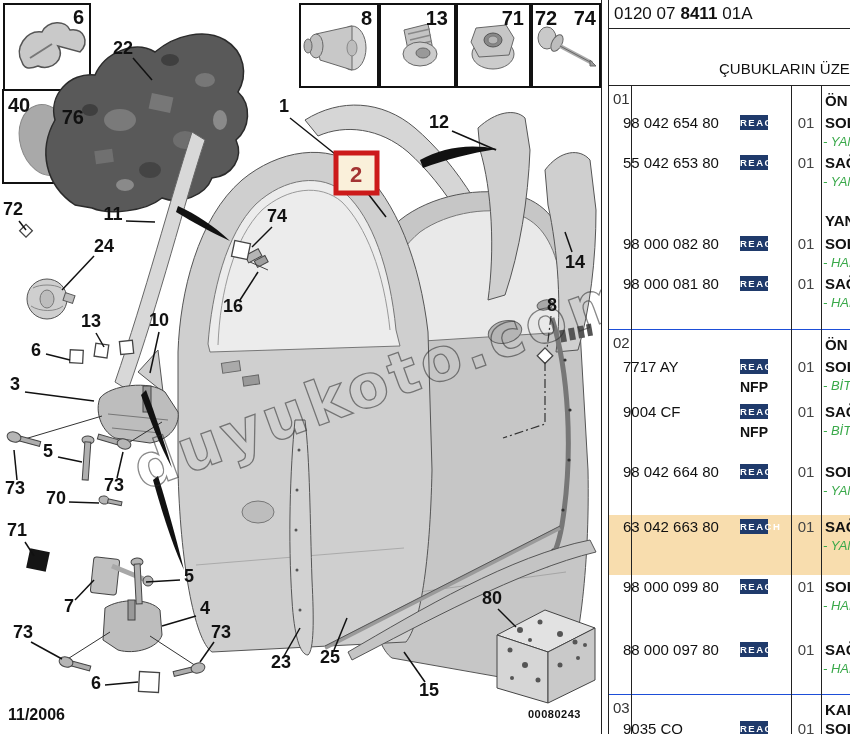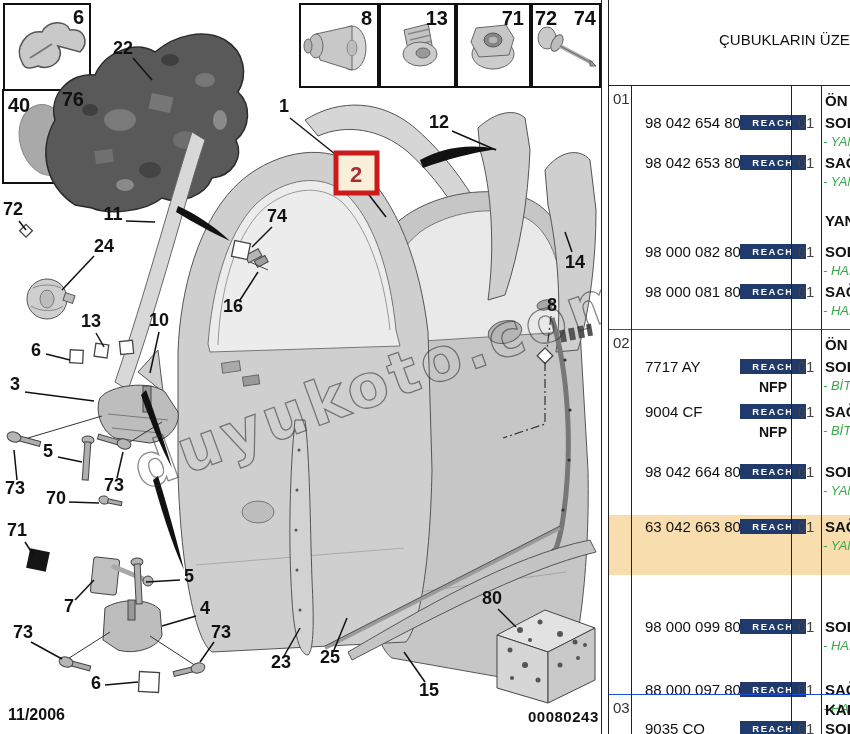--- a/index.html
+++ b/index.html
@@ -348,6 +348,9 @@
   <div id="sep-line"></div>
 
   <div id="table-wrap">
+    <div id="code-row">
+      <span>0120 07</span><span class="b">8411</span><span>01A</span>
+    </div>
     <div id="title-row">
       <span>ÇUBUKLARIN ÜZER</span>
     </div>

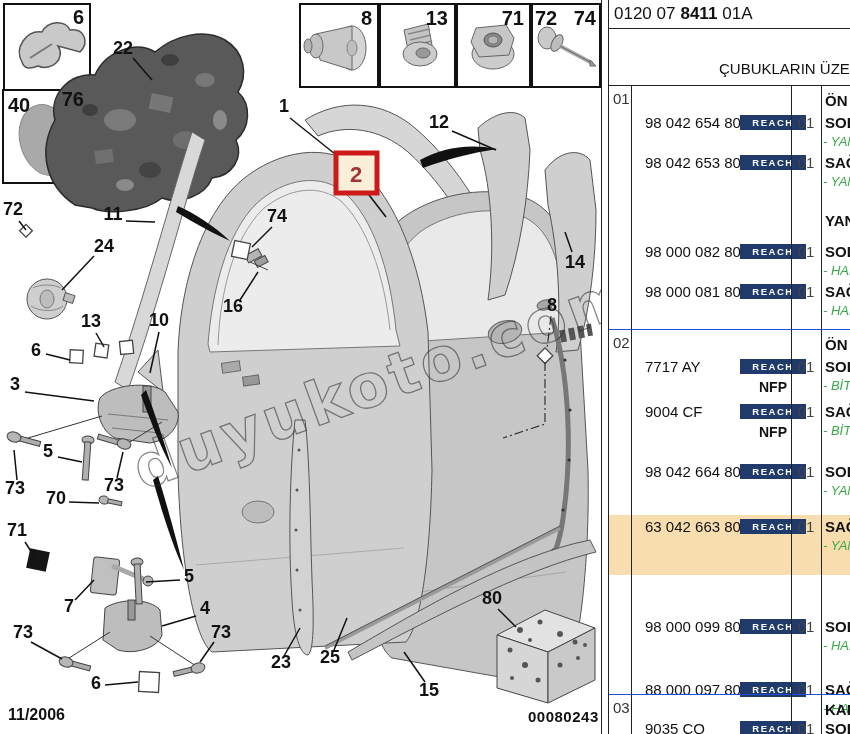--- a/index.html
+++ b/index.html
@@ -335,7 +335,7 @@
 
   <div class="box-label" style="left:62px;top:6px;width:22px;text-align:right">6</div>
   <div class="box-label" style="left:8px;top:94px">40</div>
-  <div class="box-label" style="left:48px;top:88px;width:36px;text-align:right">76</div>
+  <div class="box-label" style="left:48px;top:106px;width:36px;text-align:right">76</div>
   <div class="box-label" style="left:340px;top:7px;width:32px;text-align:right">8</div>
   <div class="box-label" style="left:412px;top:7px;width:36px;text-align:right">13</div>
   <div class="box-label" style="left:490px;top:7px;width:34px;text-align:right">71</div>

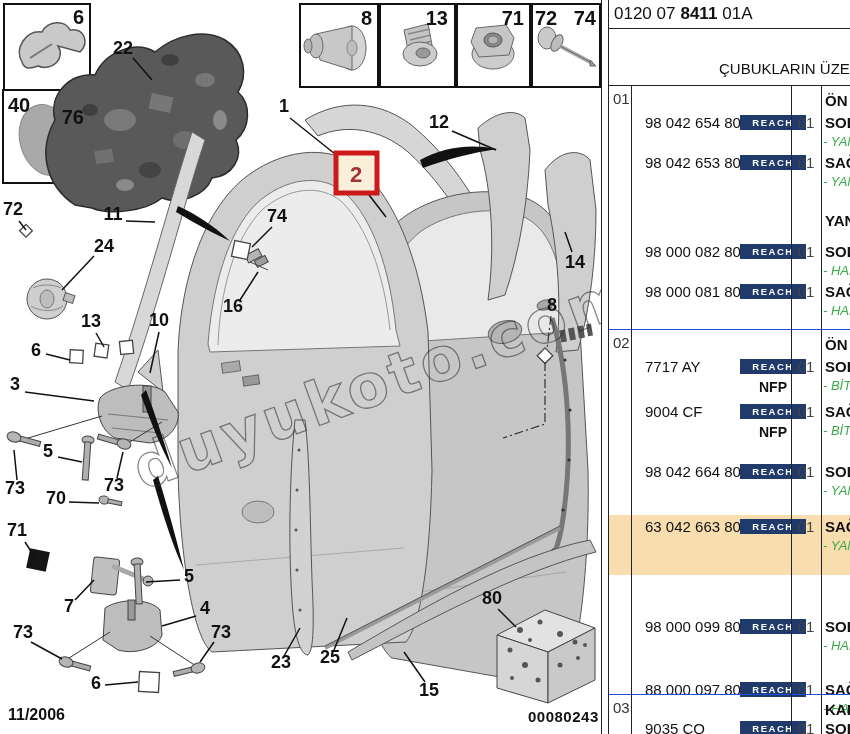--- a/index.html
+++ b/index.html
@@ -30,7 +30,7 @@
   .sec-id{position:absolute;left:4px;top:4px;font-size:15px;color:#333;}
   .g-head,.t-row,.t-spacer{position:relative;}
   .g-head span{position:absolute;left:216px;top:6px;font-weight:bold;font-size:15px;white-space:nowrap;}
-  .t-row .part{position:absolute;left:36px;top:3px;font-size:15px;white-space:nowrap;}
+  .t-row .part{position:absolute;left:14px;top:3px;font-size:15px;white-space:nowrap;}
   .t-row .badge{position:absolute;left:131px;top:4px;width:66px;height:15px;background:#1f3a6b;
                 color:#fff;font-size:9.5px;font-weight:bold;text-align:center;line-height:15px;letter-spacing:1.5px;}
   .t-row .nfp{position:absolute;left:131px;top:24px;width:47px;text-align:right;font-weight:bold;font-size:14px;}

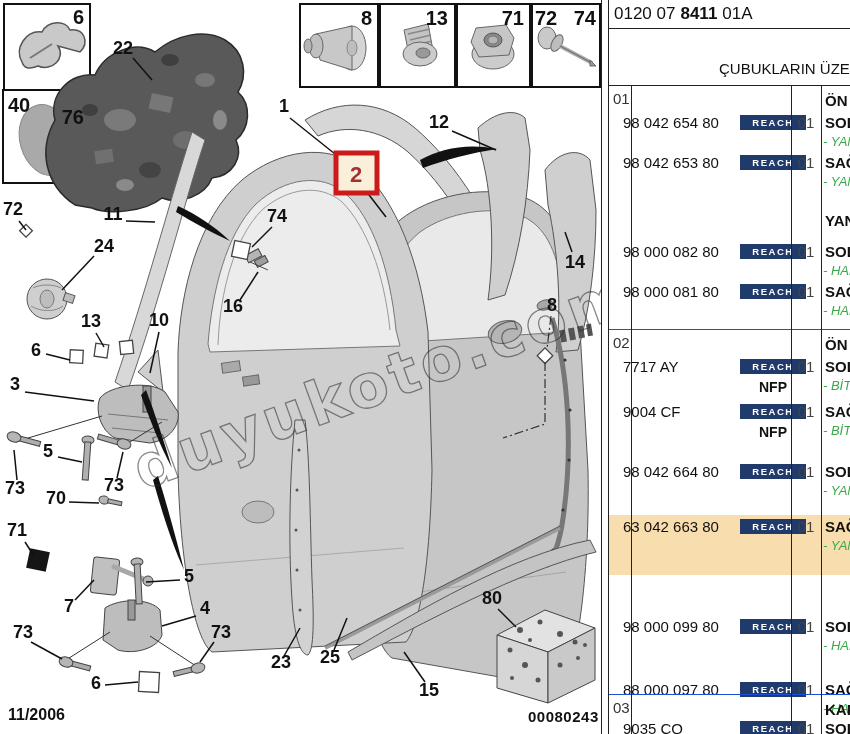--- a/index.html
+++ b/index.html
@@ -31,7 +31,7 @@
   .g-head,.t-row,.t-spacer{position:relative;}
   .g-head span{position:absolute;left:216px;top:6px;font-weight:bold;font-size:15px;white-space:nowrap;}
   .t-row .part{position:absolute;left:14px;top:3px;font-size:15px;white-space:nowrap;}
-  .t-row .badge{position:absolute;left:131px;top:4px;width:66px;height:15px;background:#1f3a6b;
+  .t-row .badge{position:absolute;left:131px;top:4px;width:28px;height:15px;background:#1f3a6b;
                 color:#fff;font-size:9.5px;font-weight:bold;text-align:center;line-height:15px;letter-spacing:1.5px;}
   .t-row .nfp{position:absolute;left:131px;top:24px;width:47px;text-align:right;font-weight:bold;font-size:14px;}
   .t-row .qty{position:absolute;left:183px;top:3px;width:28px;text-align:center;font-size:15px;color:#444;}

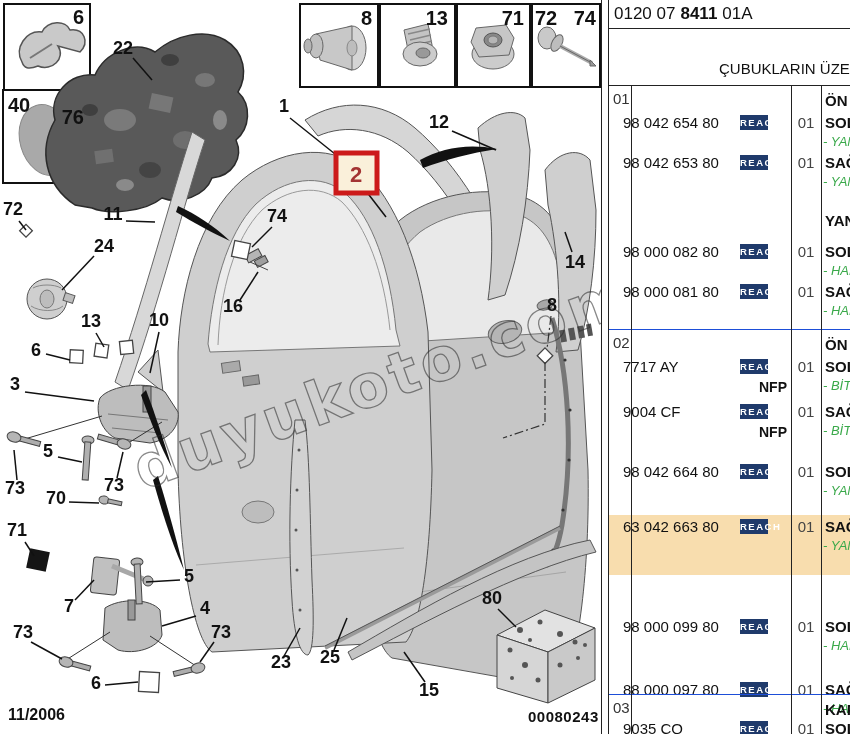--- a/index.html
+++ b/index.html
@@ -369,7 +369,7 @@
               <span class="note">- YAN</span>
             </div>
             <div class="t-row" style="height: 55px;">
-              <span class="part">98 042 653 80</span>
+              <span class="part">55 042 653 80</span>
               <span class="badge">REACH</span>
               <span class="qty">01</span>
               <span class="side">SAĞ</span>

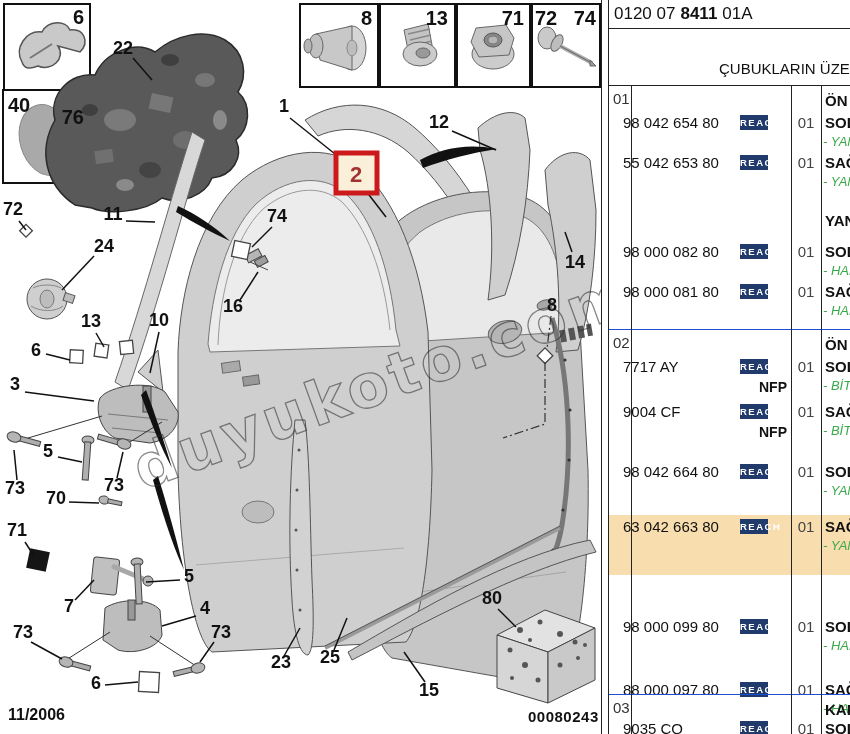--- a/index.html
+++ b/index.html
@@ -378,7 +378,7 @@
             <div class="g-head" style="height: 26px;">
               <span>YAN K</span>
             </div>
-            <div class="t-row" style="height: 40px; margin-top: 8px;">
+            <div class="t-row" style="height: 40px;">
               <span class="part">98 000 082 80</span>
               <span class="badge">REACH</span>
               <span class="qty">01</span>

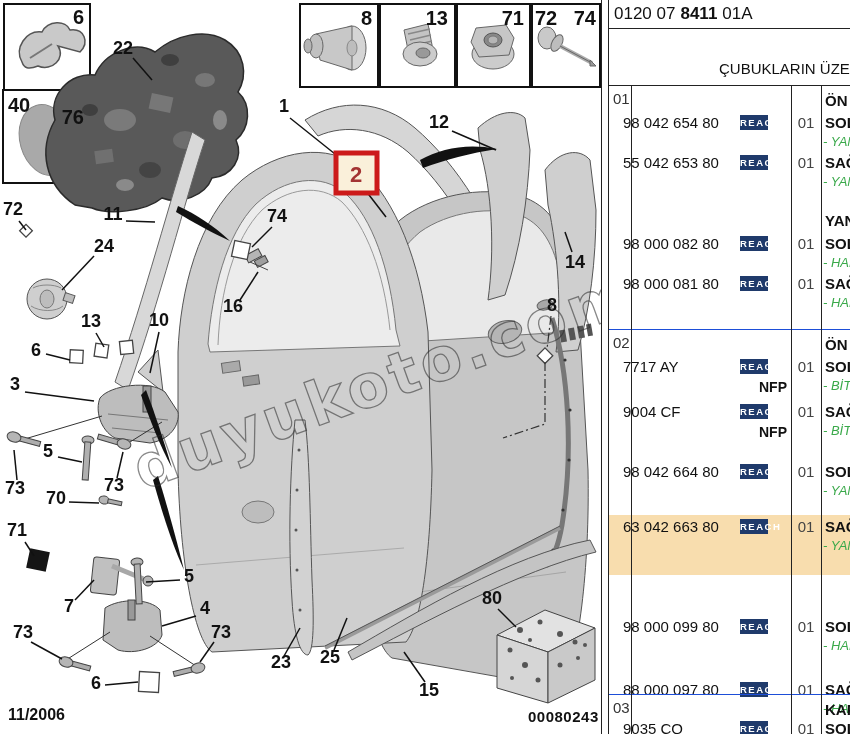--- a/index.html
+++ b/index.html
@@ -33,7 +33,7 @@
   .t-row .part{position:absolute;left:14px;top:3px;font-size:15px;white-space:nowrap;}
   .t-row .badge{position:absolute;left:131px;top:4px;width:28px;height:15px;background:#1f3a6b;
                 color:#fff;font-size:9.5px;font-weight:bold;text-align:center;line-height:15px;letter-spacing:1.5px;}
-  .t-row .nfp{position:absolute;left:131px;top:24px;width:47px;text-align:right;font-weight:bold;font-size:14px;}
+  .t-row .nfp{position:absolute;left:131px;top:24px;width:47px;text-align:left;font-weight:bold;font-size:14px;}
   .t-row .qty{position:absolute;left:183px;top:3px;width:28px;text-align:center;font-size:15px;color:#444;}
   .t-row .side{position:absolute;left:216px;top:3px;font-size:15px;font-weight:bold;white-space:nowrap;}
   .t-row .note{position:absolute;left:214px;top:23px;font-size:13px;font-style:italic;color:#3aa94a;white-space:nowrap;}

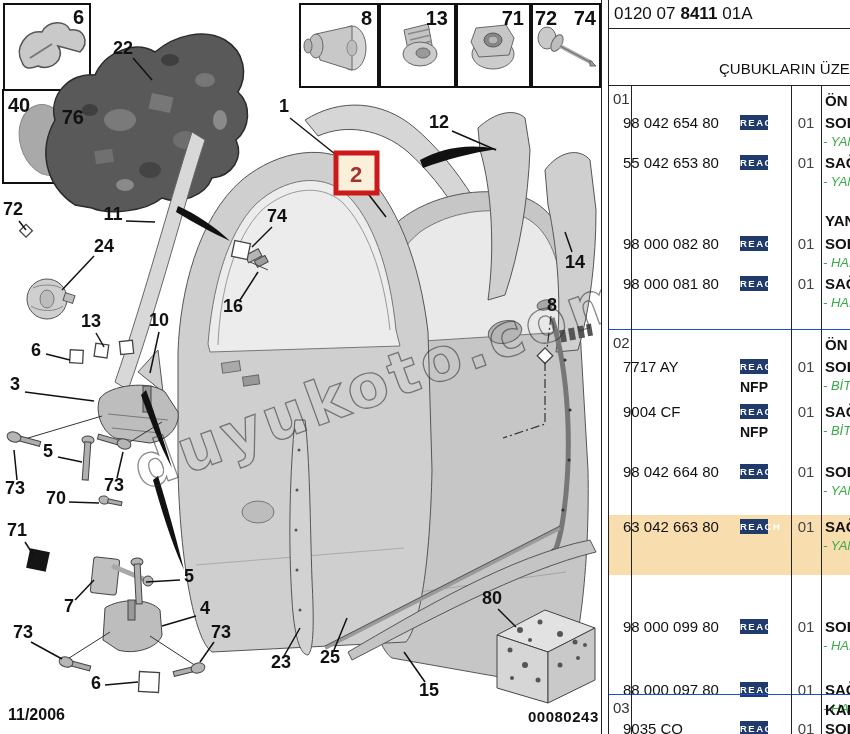--- a/index.html
+++ b/index.html
@@ -429,7 +429,7 @@
               <span class="side">SAĞ</span>
               <span class="note">- YAN</span>
             </div>
-            <div class="t-row" style="height: 63px; margin-top: 40px;">
+            <div class="t-row" style="height: 63px;">
               <span class="part">98 000 099 80</span>
               <span class="badge">REACH</span>
               <span class="qty">01</span>

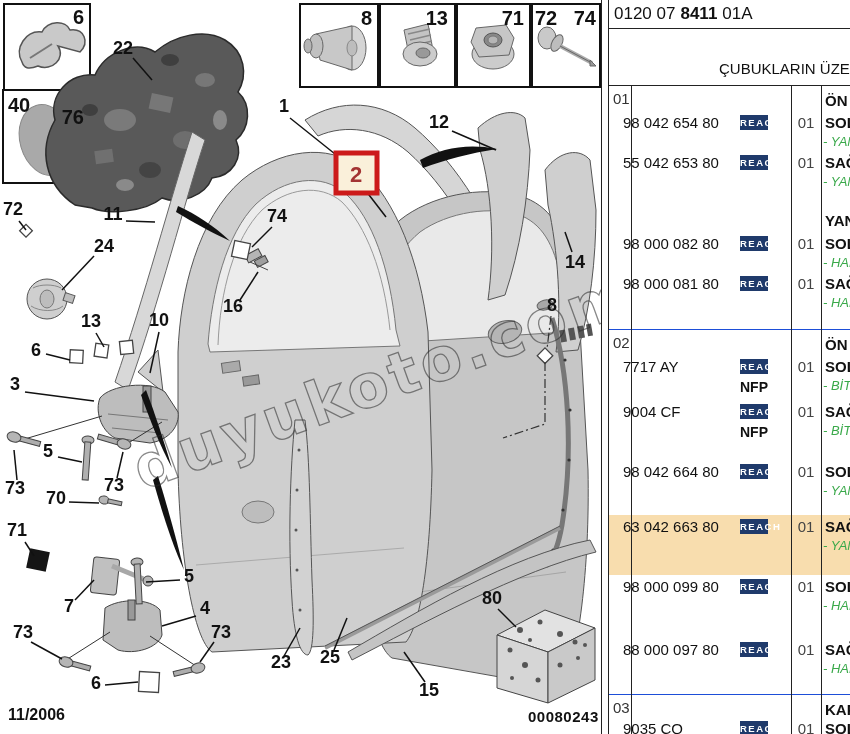--- a/index.html
+++ b/index.html
@@ -13,7 +13,7 @@
       stroke:#2a2a2a;stroke-width:1.3px;opacity:.55;text-anchor:middle;letter-spacing:4px;}
   .box-label{position:absolute;font-weight:bold;font-size:20px;color:#111;}
   #date-label{position:absolute;left:8px;top:706px;font-weight:bold;font-size:16px;}
-  #doc-number{position:absolute;left:528px;top:708px;font-weight:bold;font-size:15px;letter-spacing:.5px;}
+  #doc-number{position:absolute;left:528px;top:708px;font-weight:bold;font-size:11px;letter-spacing:.5px;}
   .marker-num{font:bold 22px "Liberation Sans",sans-serif;fill:#a33333;text-anchor:middle;}
   
   #sep-line{position:absolute;left:601px;top:0;width:1px;height:734px;background:#222;}

